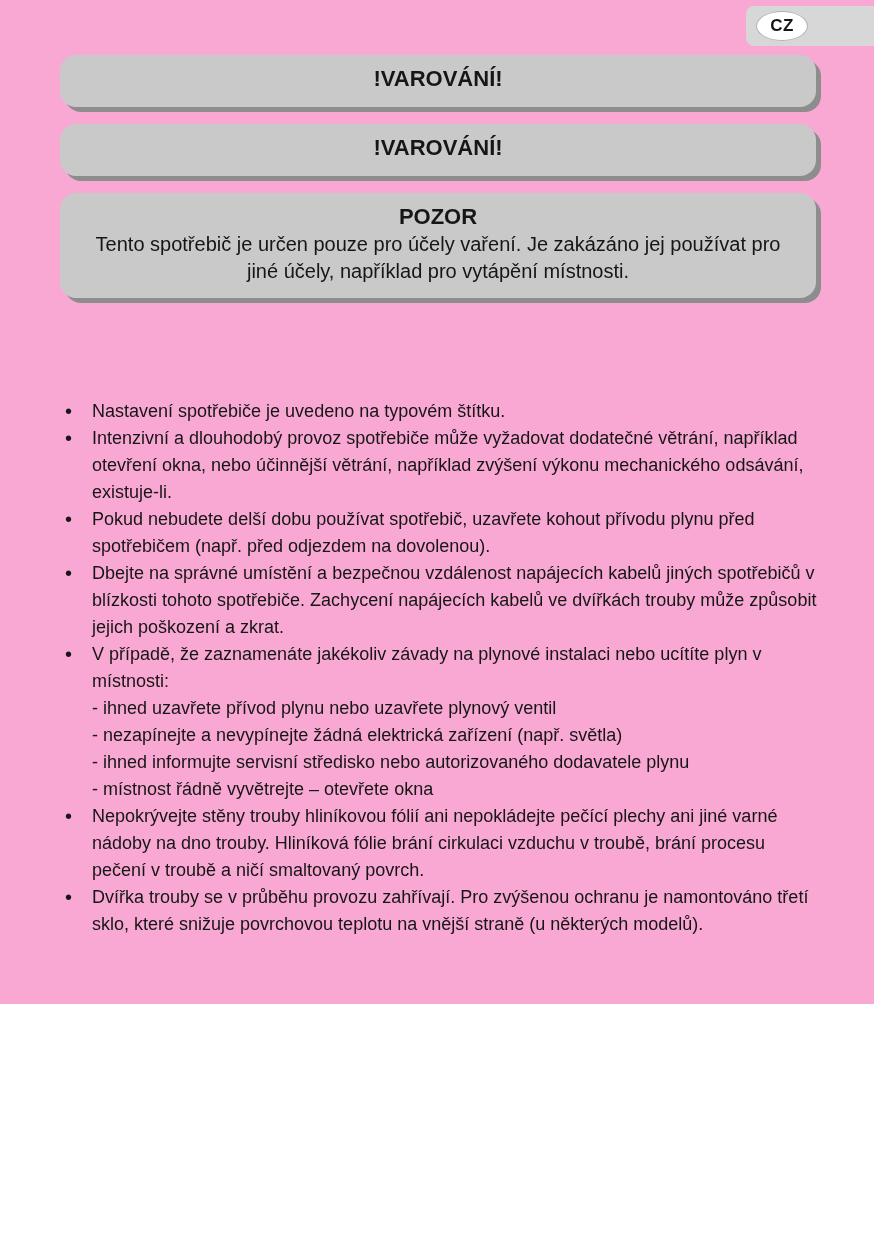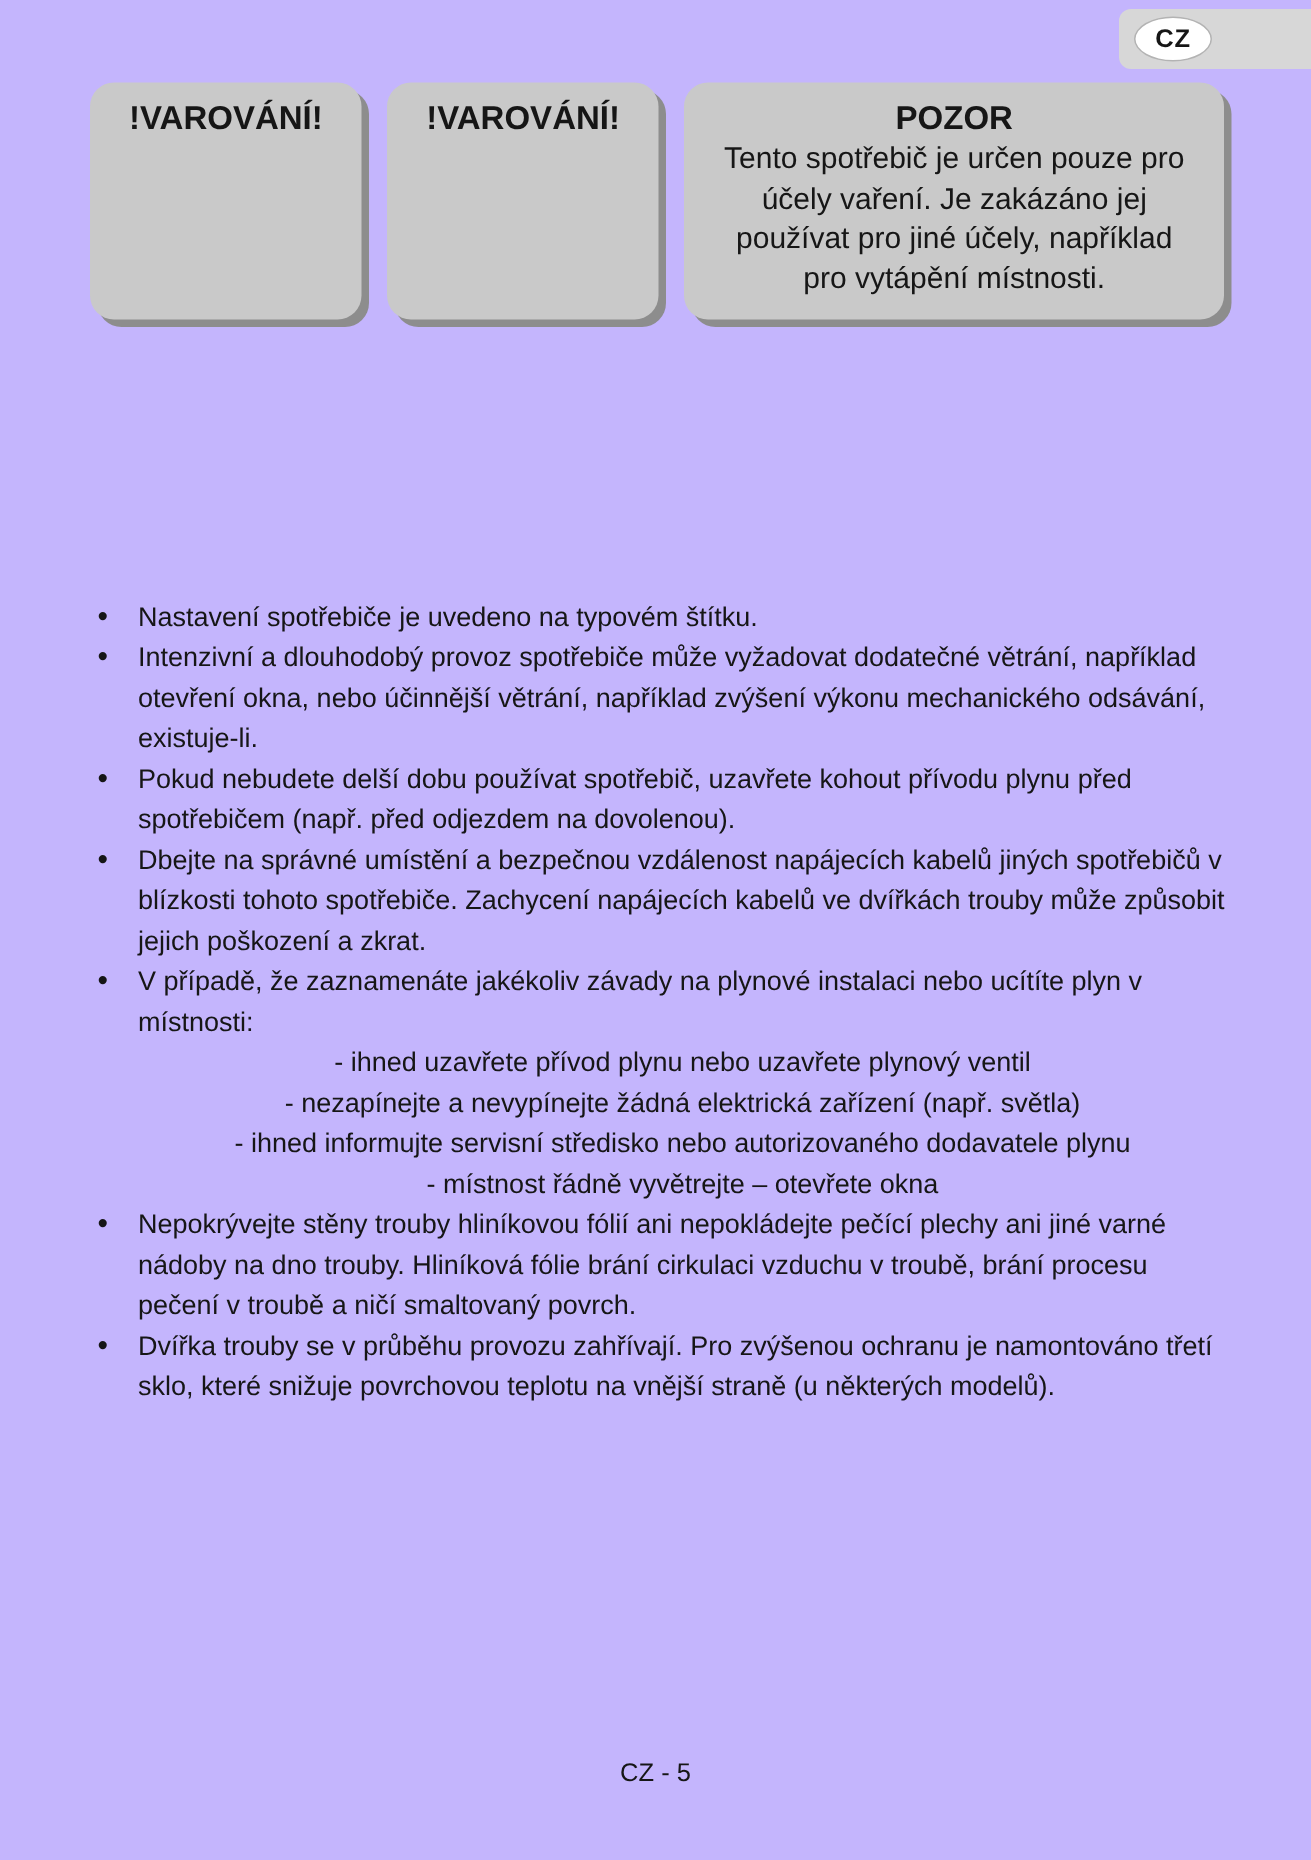--- a/index.html
+++ b/index.html
@@ -11,8 +11,8 @@
   .page {
     position: relative;
     width: 874px;
-    height: 1240px;
-    background: #c4b5fd;
+    height: 1004px;
+    background: #f9a8d4;
     overflow: hidden;
   }
 

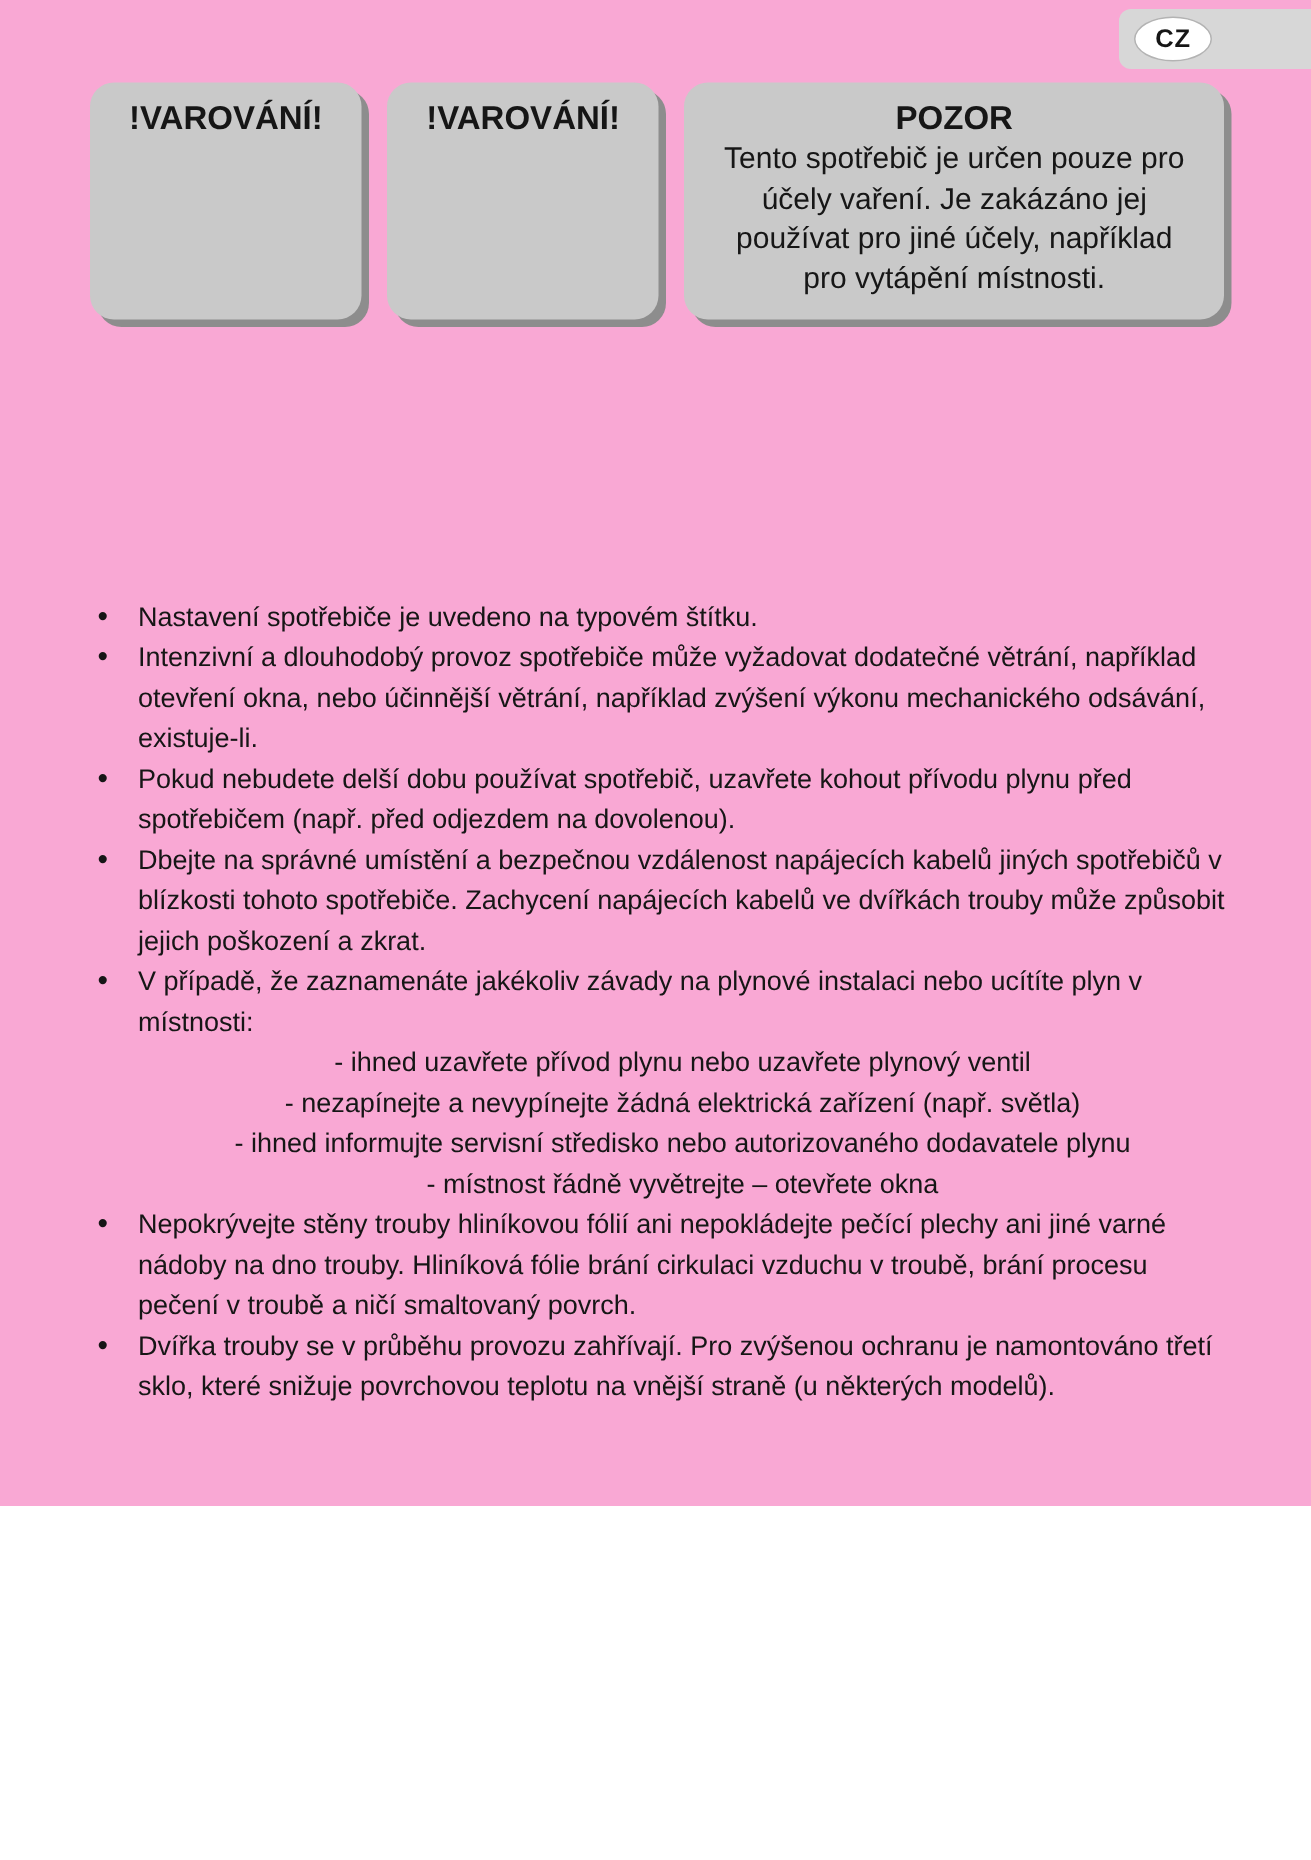--- a/index.html
+++ b/index.html
@@ -50,7 +50,7 @@
     left: 60px;
     width: 756px;
     display: flex;
-    flex-direction: row;
+    flex-direction: column;
     gap: 17px;
   }
   .warn-box {

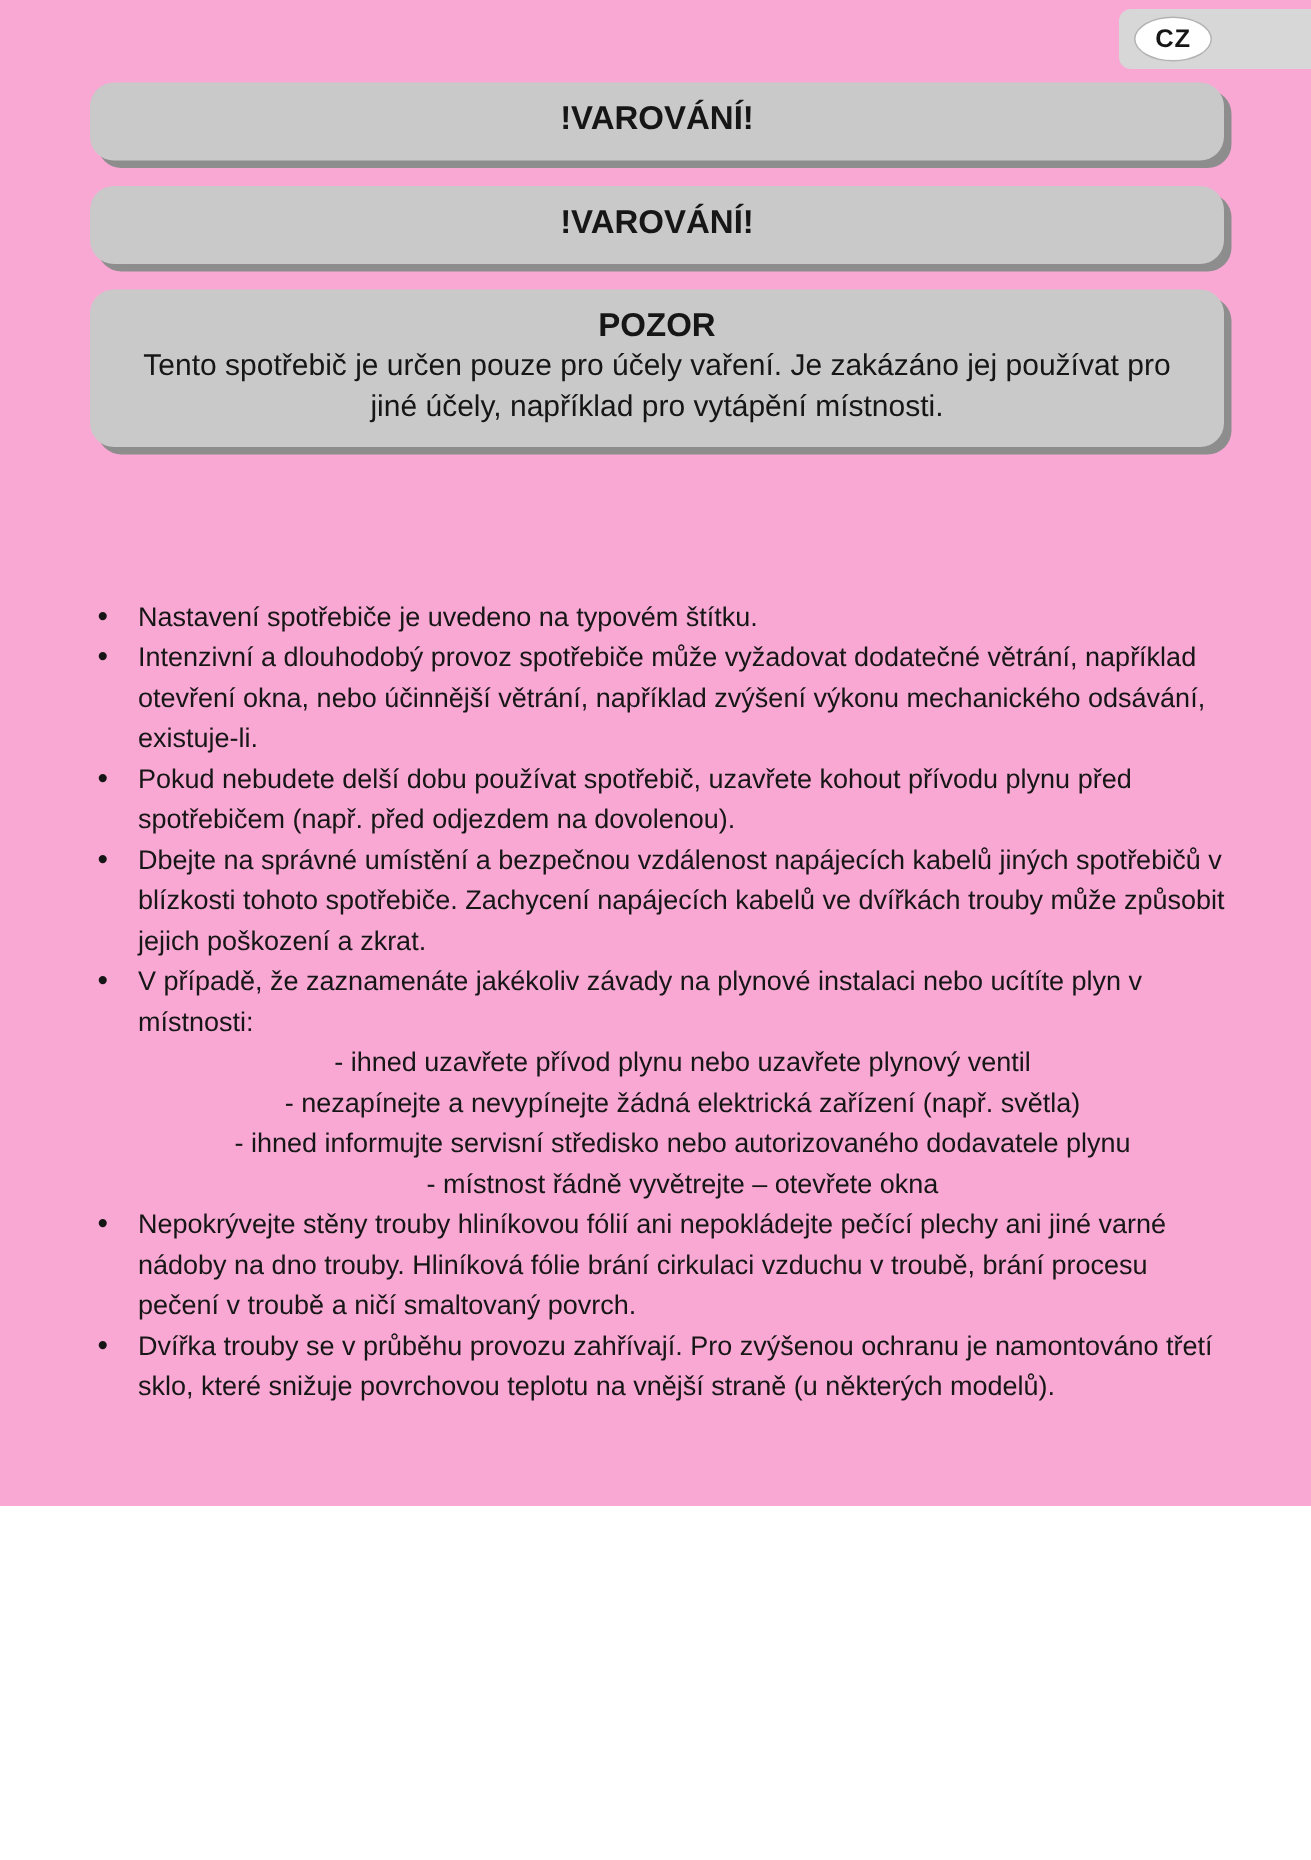--- a/index.html
+++ b/index.html
@@ -96,7 +96,6 @@
   .sub-line {
     padding-left: 16px;
     text-indent: -16px;
-    text-align: center;
   }
 
   

